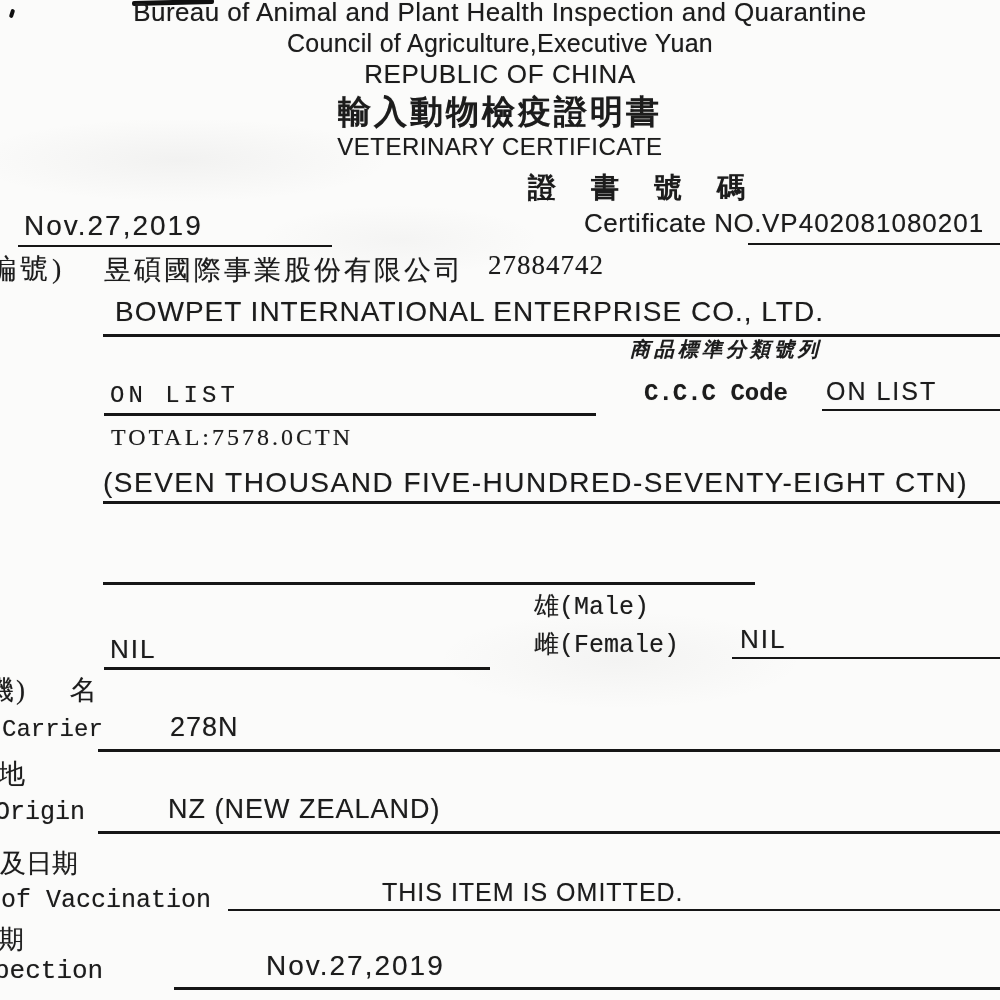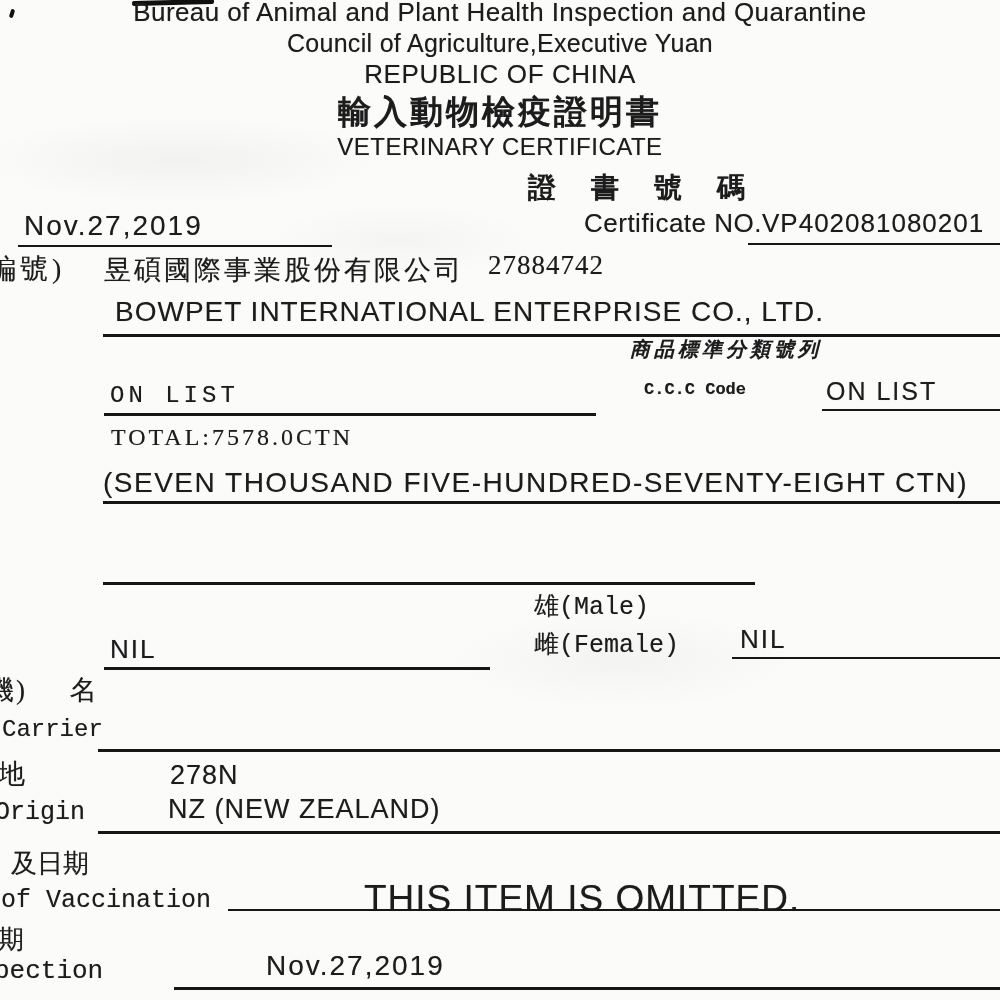--- a/index.html
+++ b/index.html
@@ -58,7 +58,7 @@
   <div class="t serif b" style="left:630px;top:336px;font-size:20px;letter-spacing:4px;font-style:italic;">商品標準分類號列</div>
   <div class="t mono" style="left:110px;top:382px;font-size:24px;letter-spacing:4px;">ON LIST</div>
   <div class="line" style="left:104px;top:413px;width:492px;height:3px;"></div>
-  <div class="t mono b" style="left:644px;top:380px;font-size:17px;">C.C.C Code</div>
+  <div class="t mono b" style="left:644px;top:380px;font-size:24px;">C.C.C Code</div>
   <div class="t sans" style="left:826px;top:377px;font-size:25px;letter-spacing:2px;">ON LIST</div>
   <div class="line" style="left:822px;top:409px;width:178px;"></div>
 

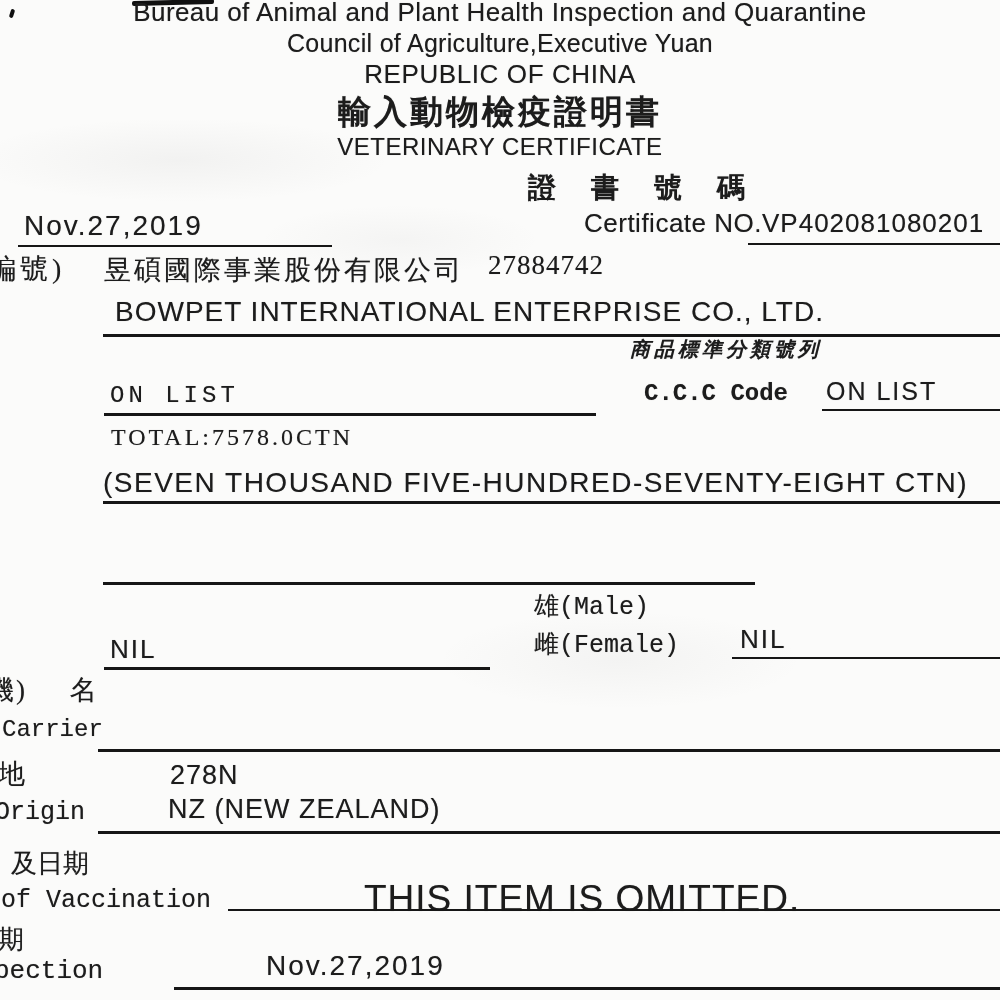--- a/index.html
+++ b/index.html
@@ -76,7 +76,7 @@
 
   <div class="t serif" style="left:-13px;top:672px;font-size:27px;word-spacing:34px;letter-spacing:2px;">機) 名</div>
   <div class="t mono" style="left:2px;top:716px;font-size:24px;">Carrier</div>
-  <div class="t sans" style="left:170px;top:712px;font-size:27px;letter-spacing:1px;margin-top:48px;">278N</div>
+  <div class="t sans" style="left:170px;top:712px;font-size:27px;letter-spacing:1px;">278N</div>
   <div class="line line3" style="left:98px;top:749px;width:902px;"></div>
 
   <div class="t serif" style="left:-2px;top:756px;font-size:27px;">地</div>

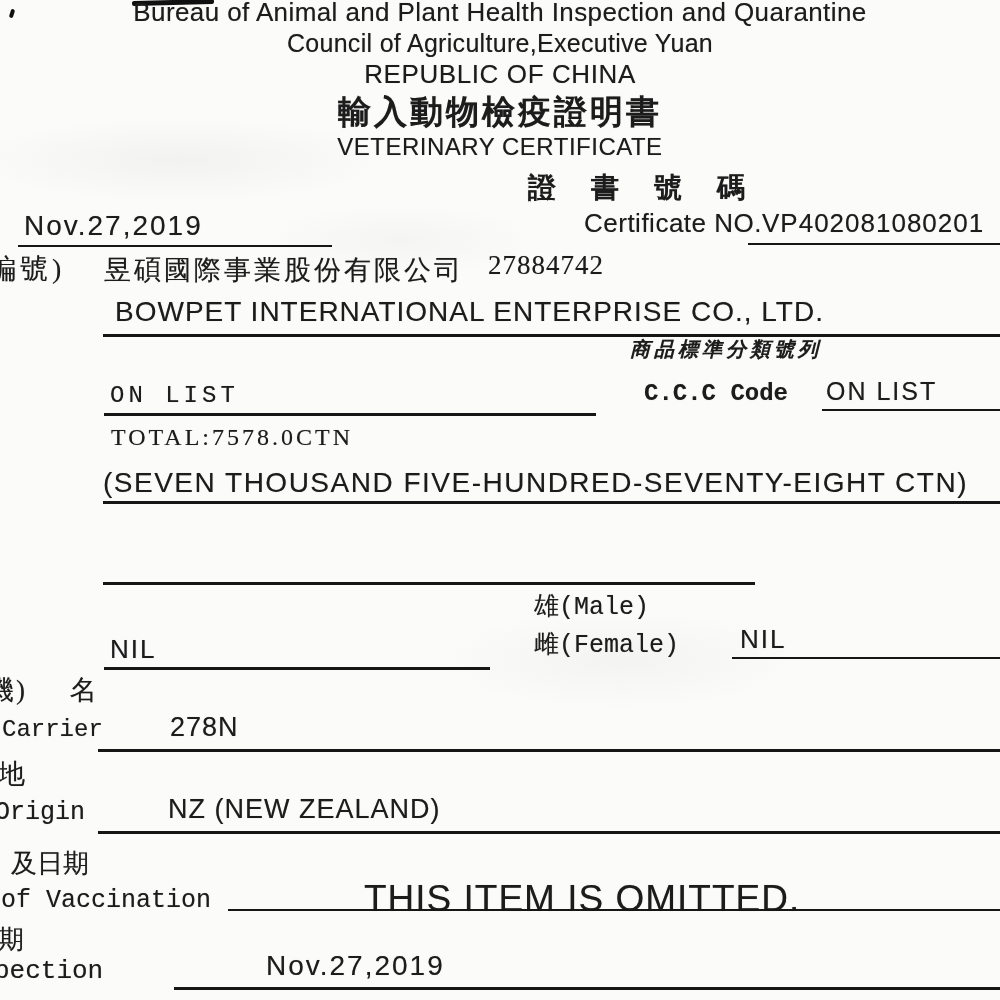--- a/index.html
+++ b/index.html
@@ -84,7 +84,7 @@
   <div class="t sans" style="left:168px;top:794px;font-size:27px;letter-spacing:1px;">NZ (NEW ZEALAND)</div>
   <div class="line line3" style="left:98px;top:831px;width:902px;"></div>
 
-  <div class="t serif" style="left:0px;top:846px;font-size:26px;padding-left:11px;">及日期</div>
+  <div class="t serif" style="left:0px;top:846px;font-size:26px;">及日期</div>
   <div class="t mono" style="left:1px;top:886px;font-size:25px;">of Vaccination</div>
   <div class="t sans" style="left:364px;top:878px;font-size:37px;letter-spacing:1px;text-align:right;">THIS ITEM IS OMITTED.</div>
   <div class="line" style="left:228px;top:909px;width:772px;"></div>

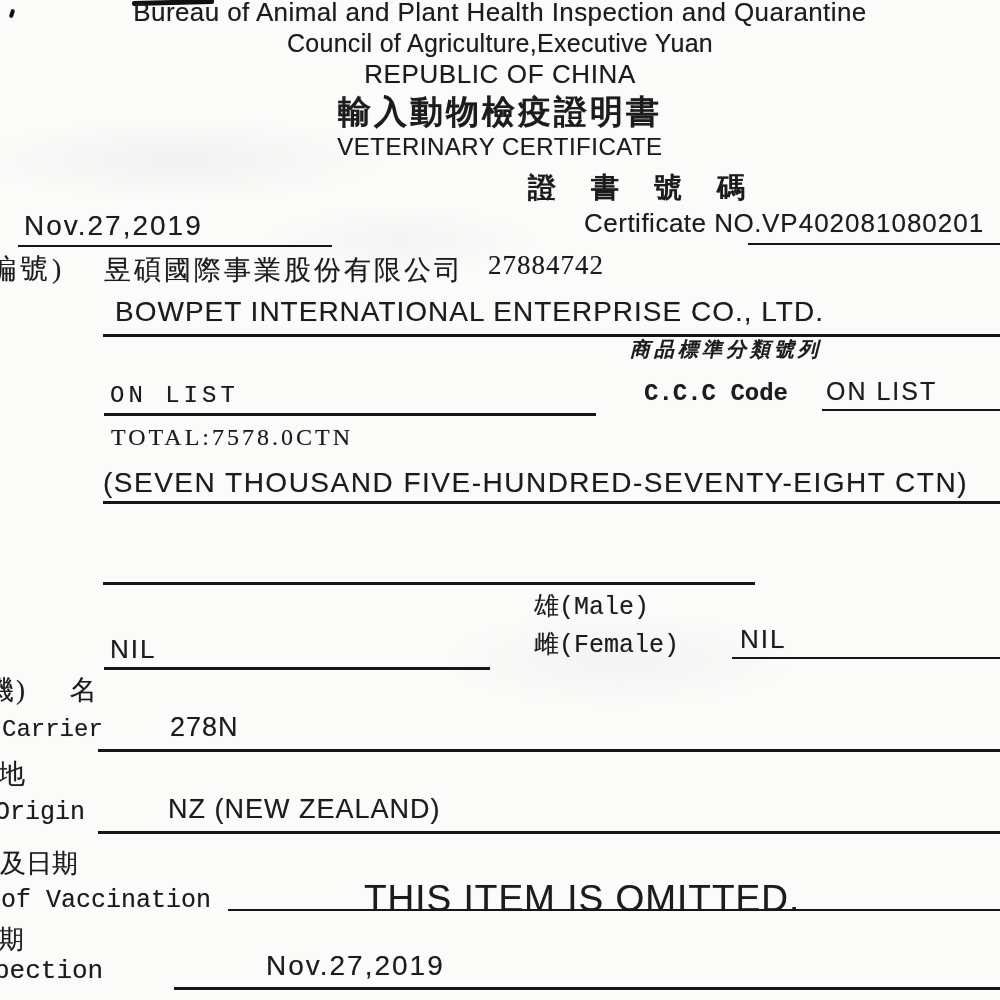--- a/index.html
+++ b/index.html
@@ -86,7 +86,7 @@
 
   <div class="t serif" style="left:0px;top:846px;font-size:26px;">及日期</div>
   <div class="t mono" style="left:1px;top:886px;font-size:25px;">of Vaccination</div>
-  <div class="t sans" style="left:364px;top:878px;font-size:37px;letter-spacing:1px;text-align:right;">THIS ITEM IS OMITTED.</div>
+  <div class="t sans" style="left:382px;top:878px;font-size:25px;letter-spacing:1px;text-align:right;">THIS ITEM IS OMITTED.</div>
   <div class="line" style="left:228px;top:909px;width:772px;"></div>
 
   <div class="t serif" style="left:-2px;top:922px;font-size:26px;">期</div>

